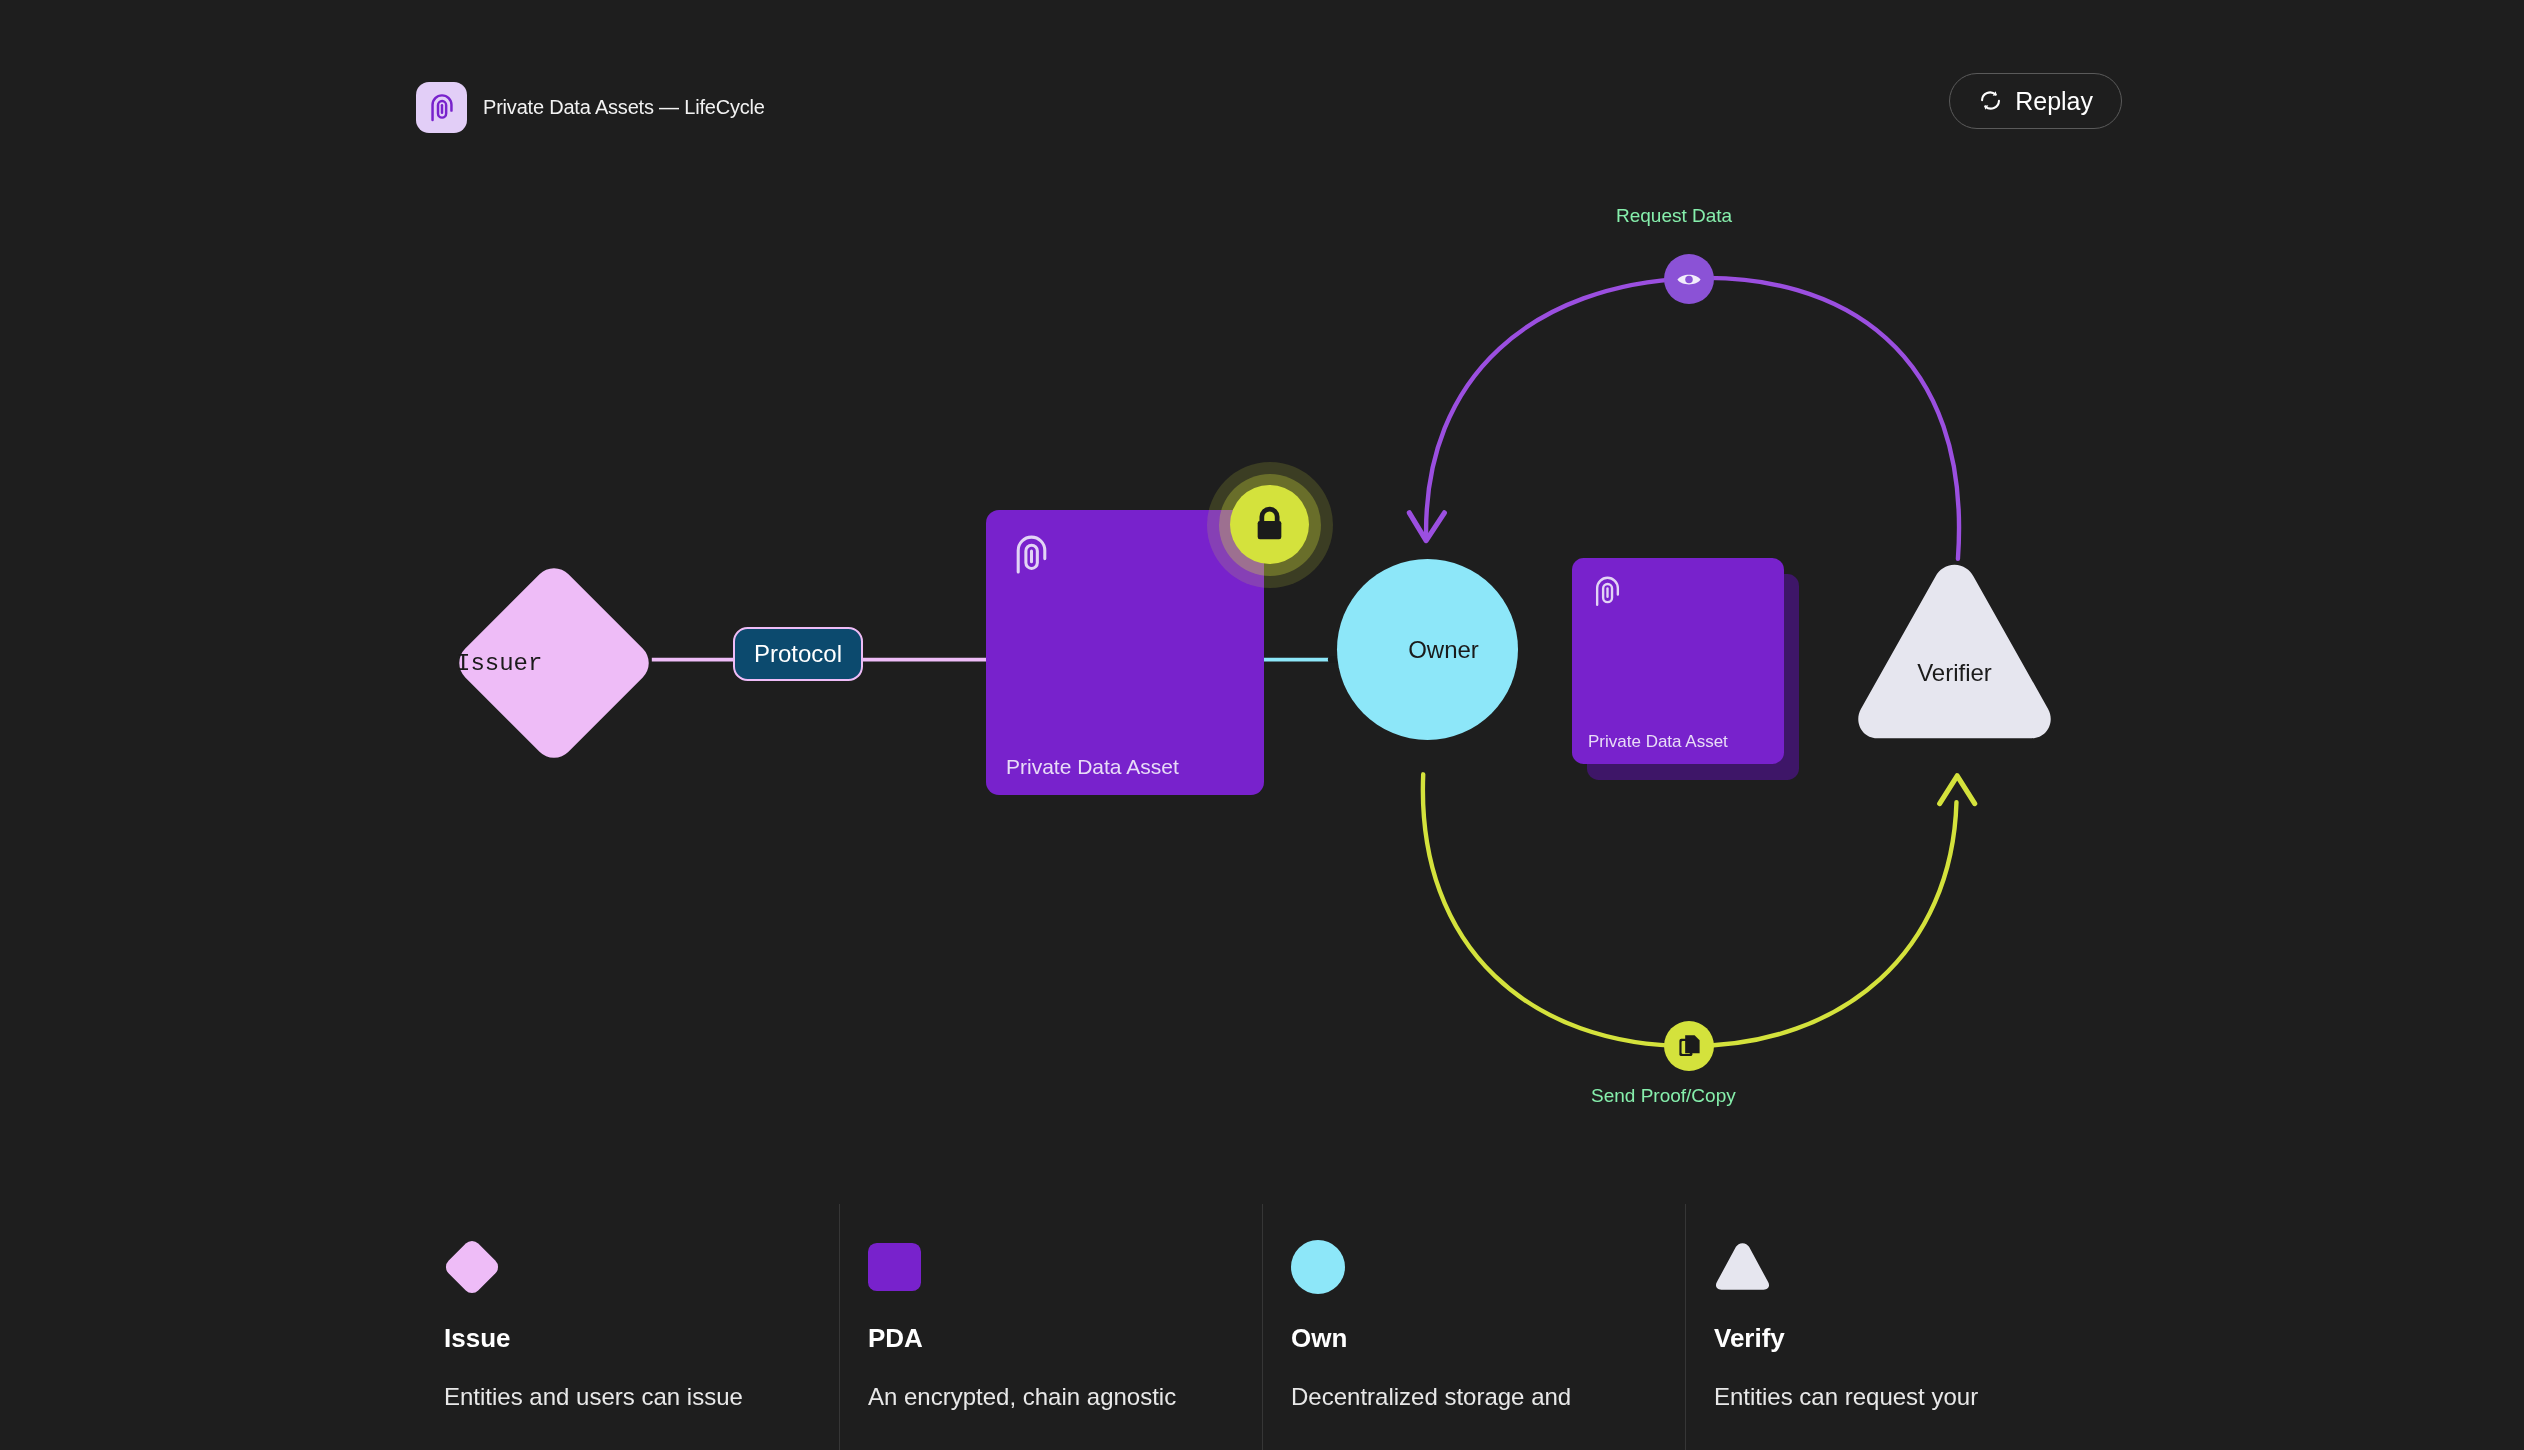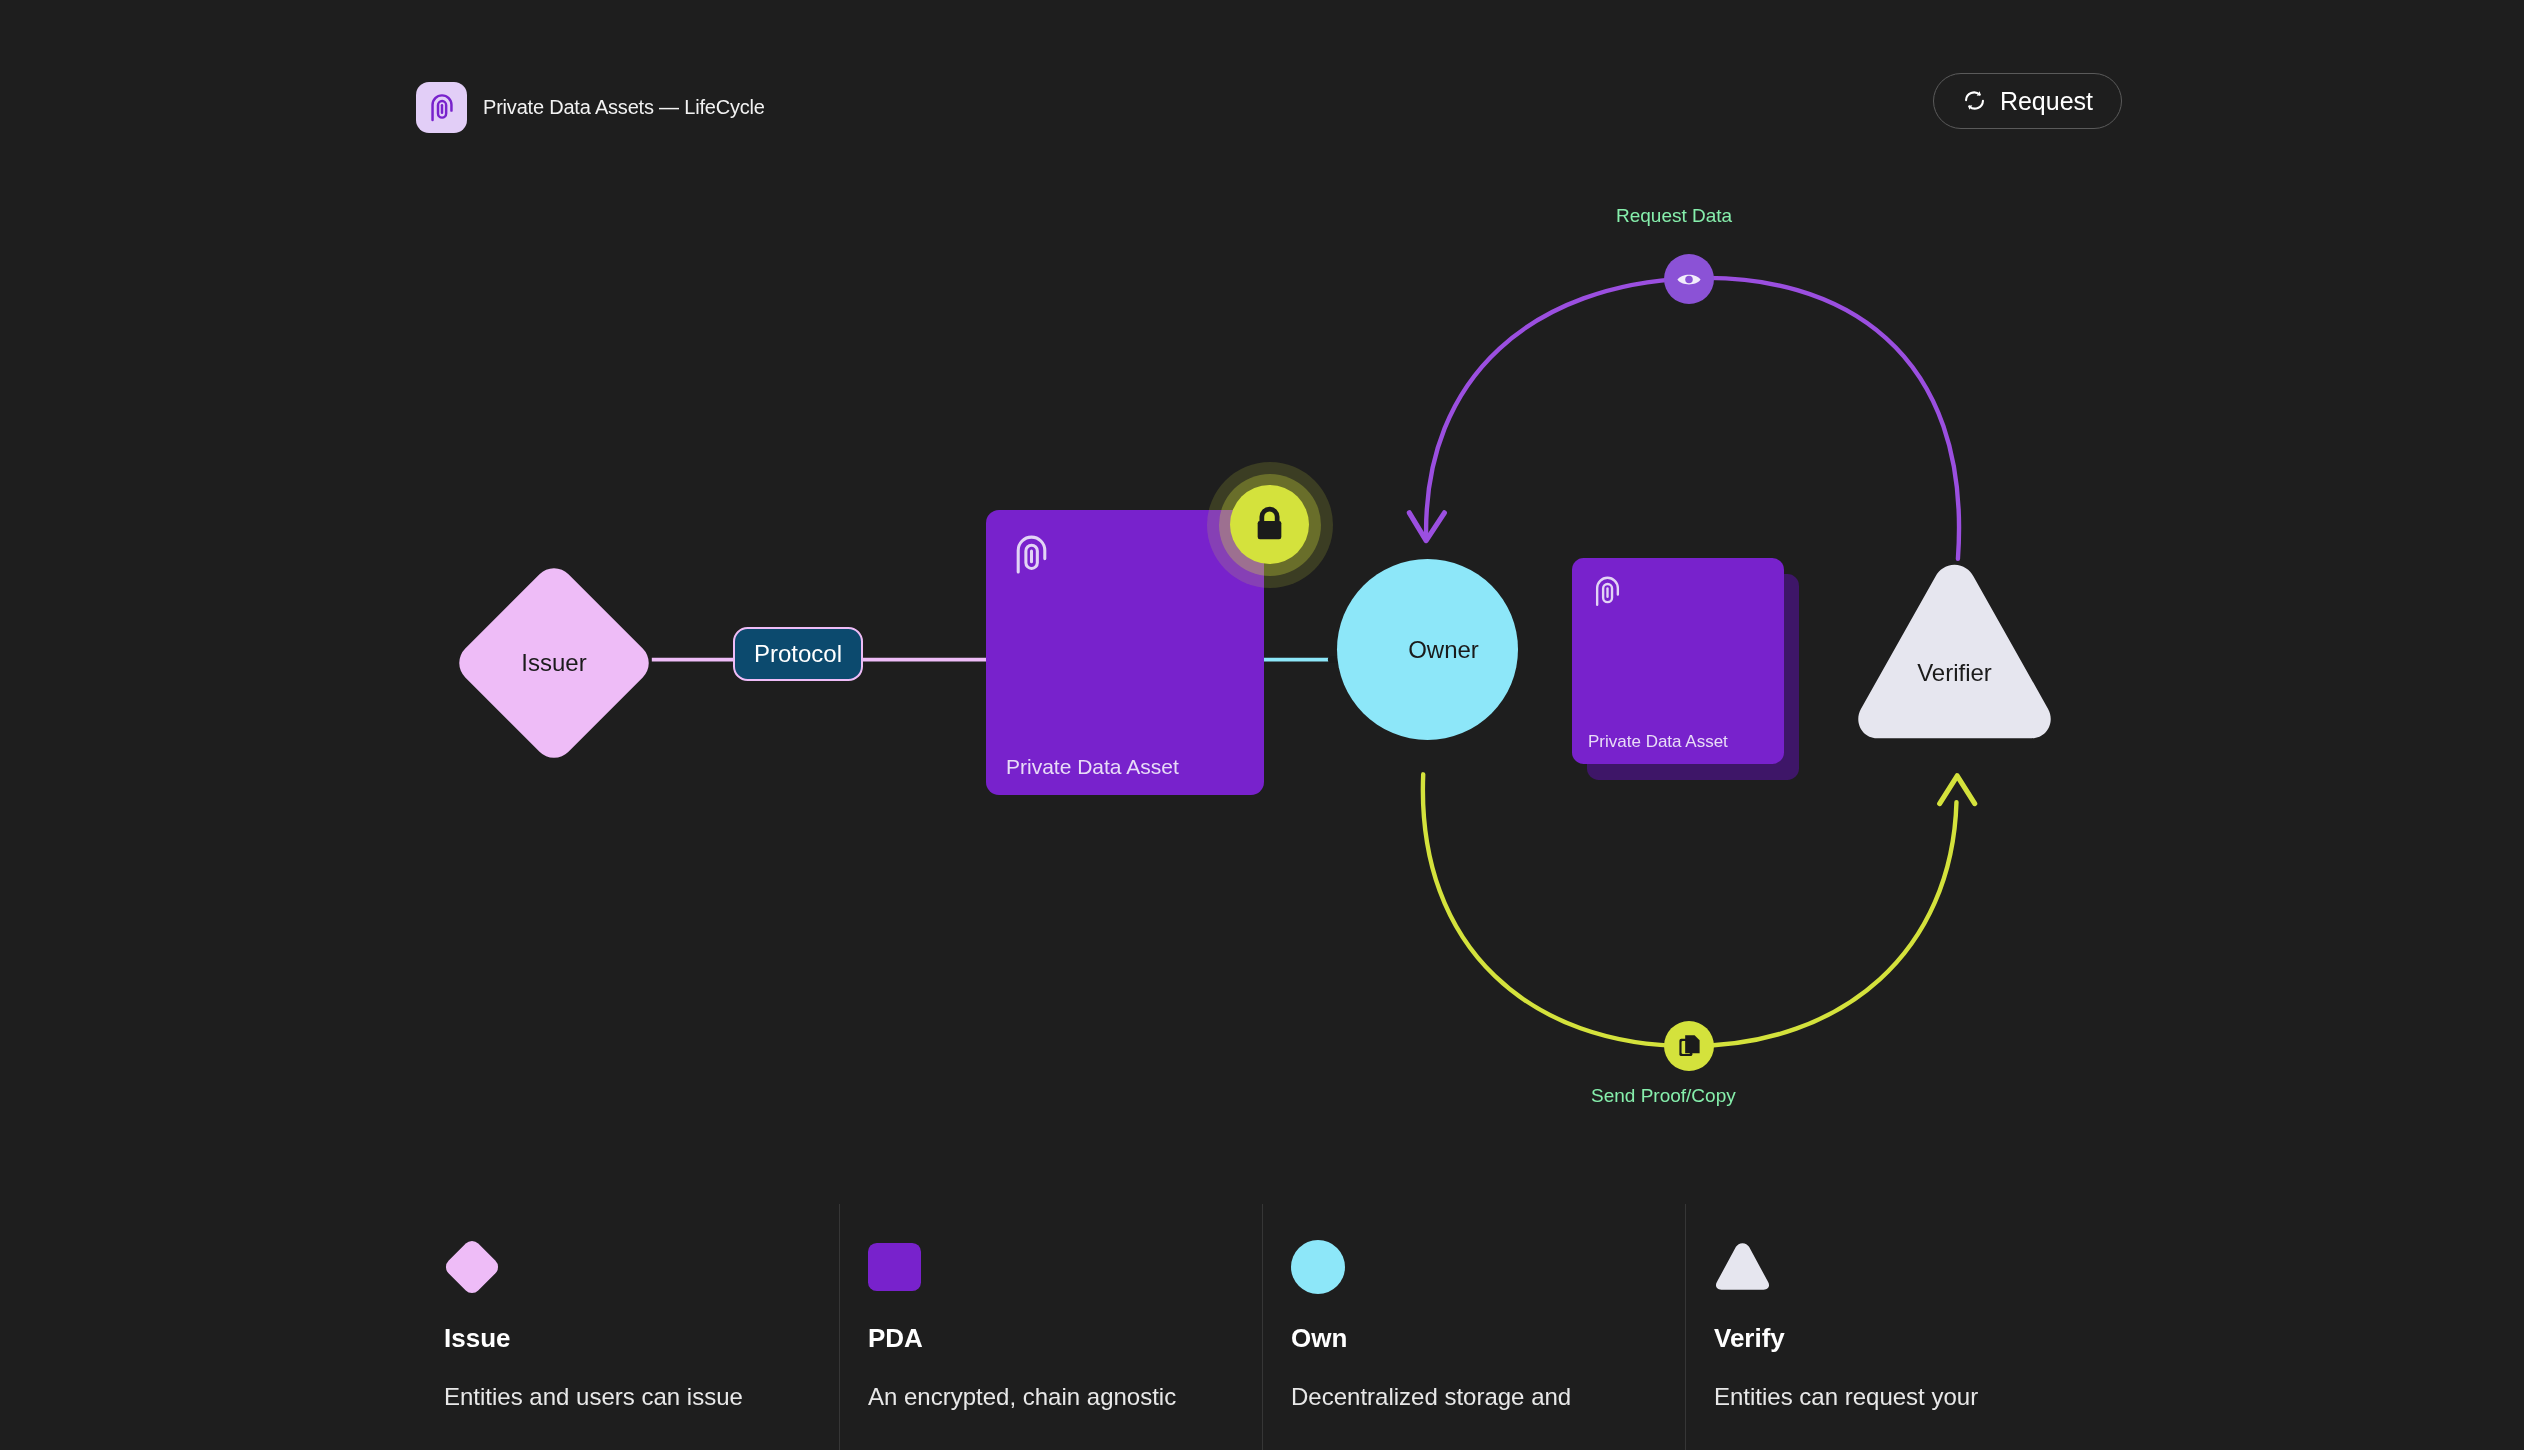--- a/index.html
+++ b/index.html
@@ -390,7 +390,7 @@
         <path d="M10 29.5 L8.5 24 L14 23.5 Z" fill="#ffffff"></path>
       </svg>
     </span>
-    <span id="replay-label">Request</span>
+    <span id="replay-label">Replay</span>
   </div>
 </div>
 

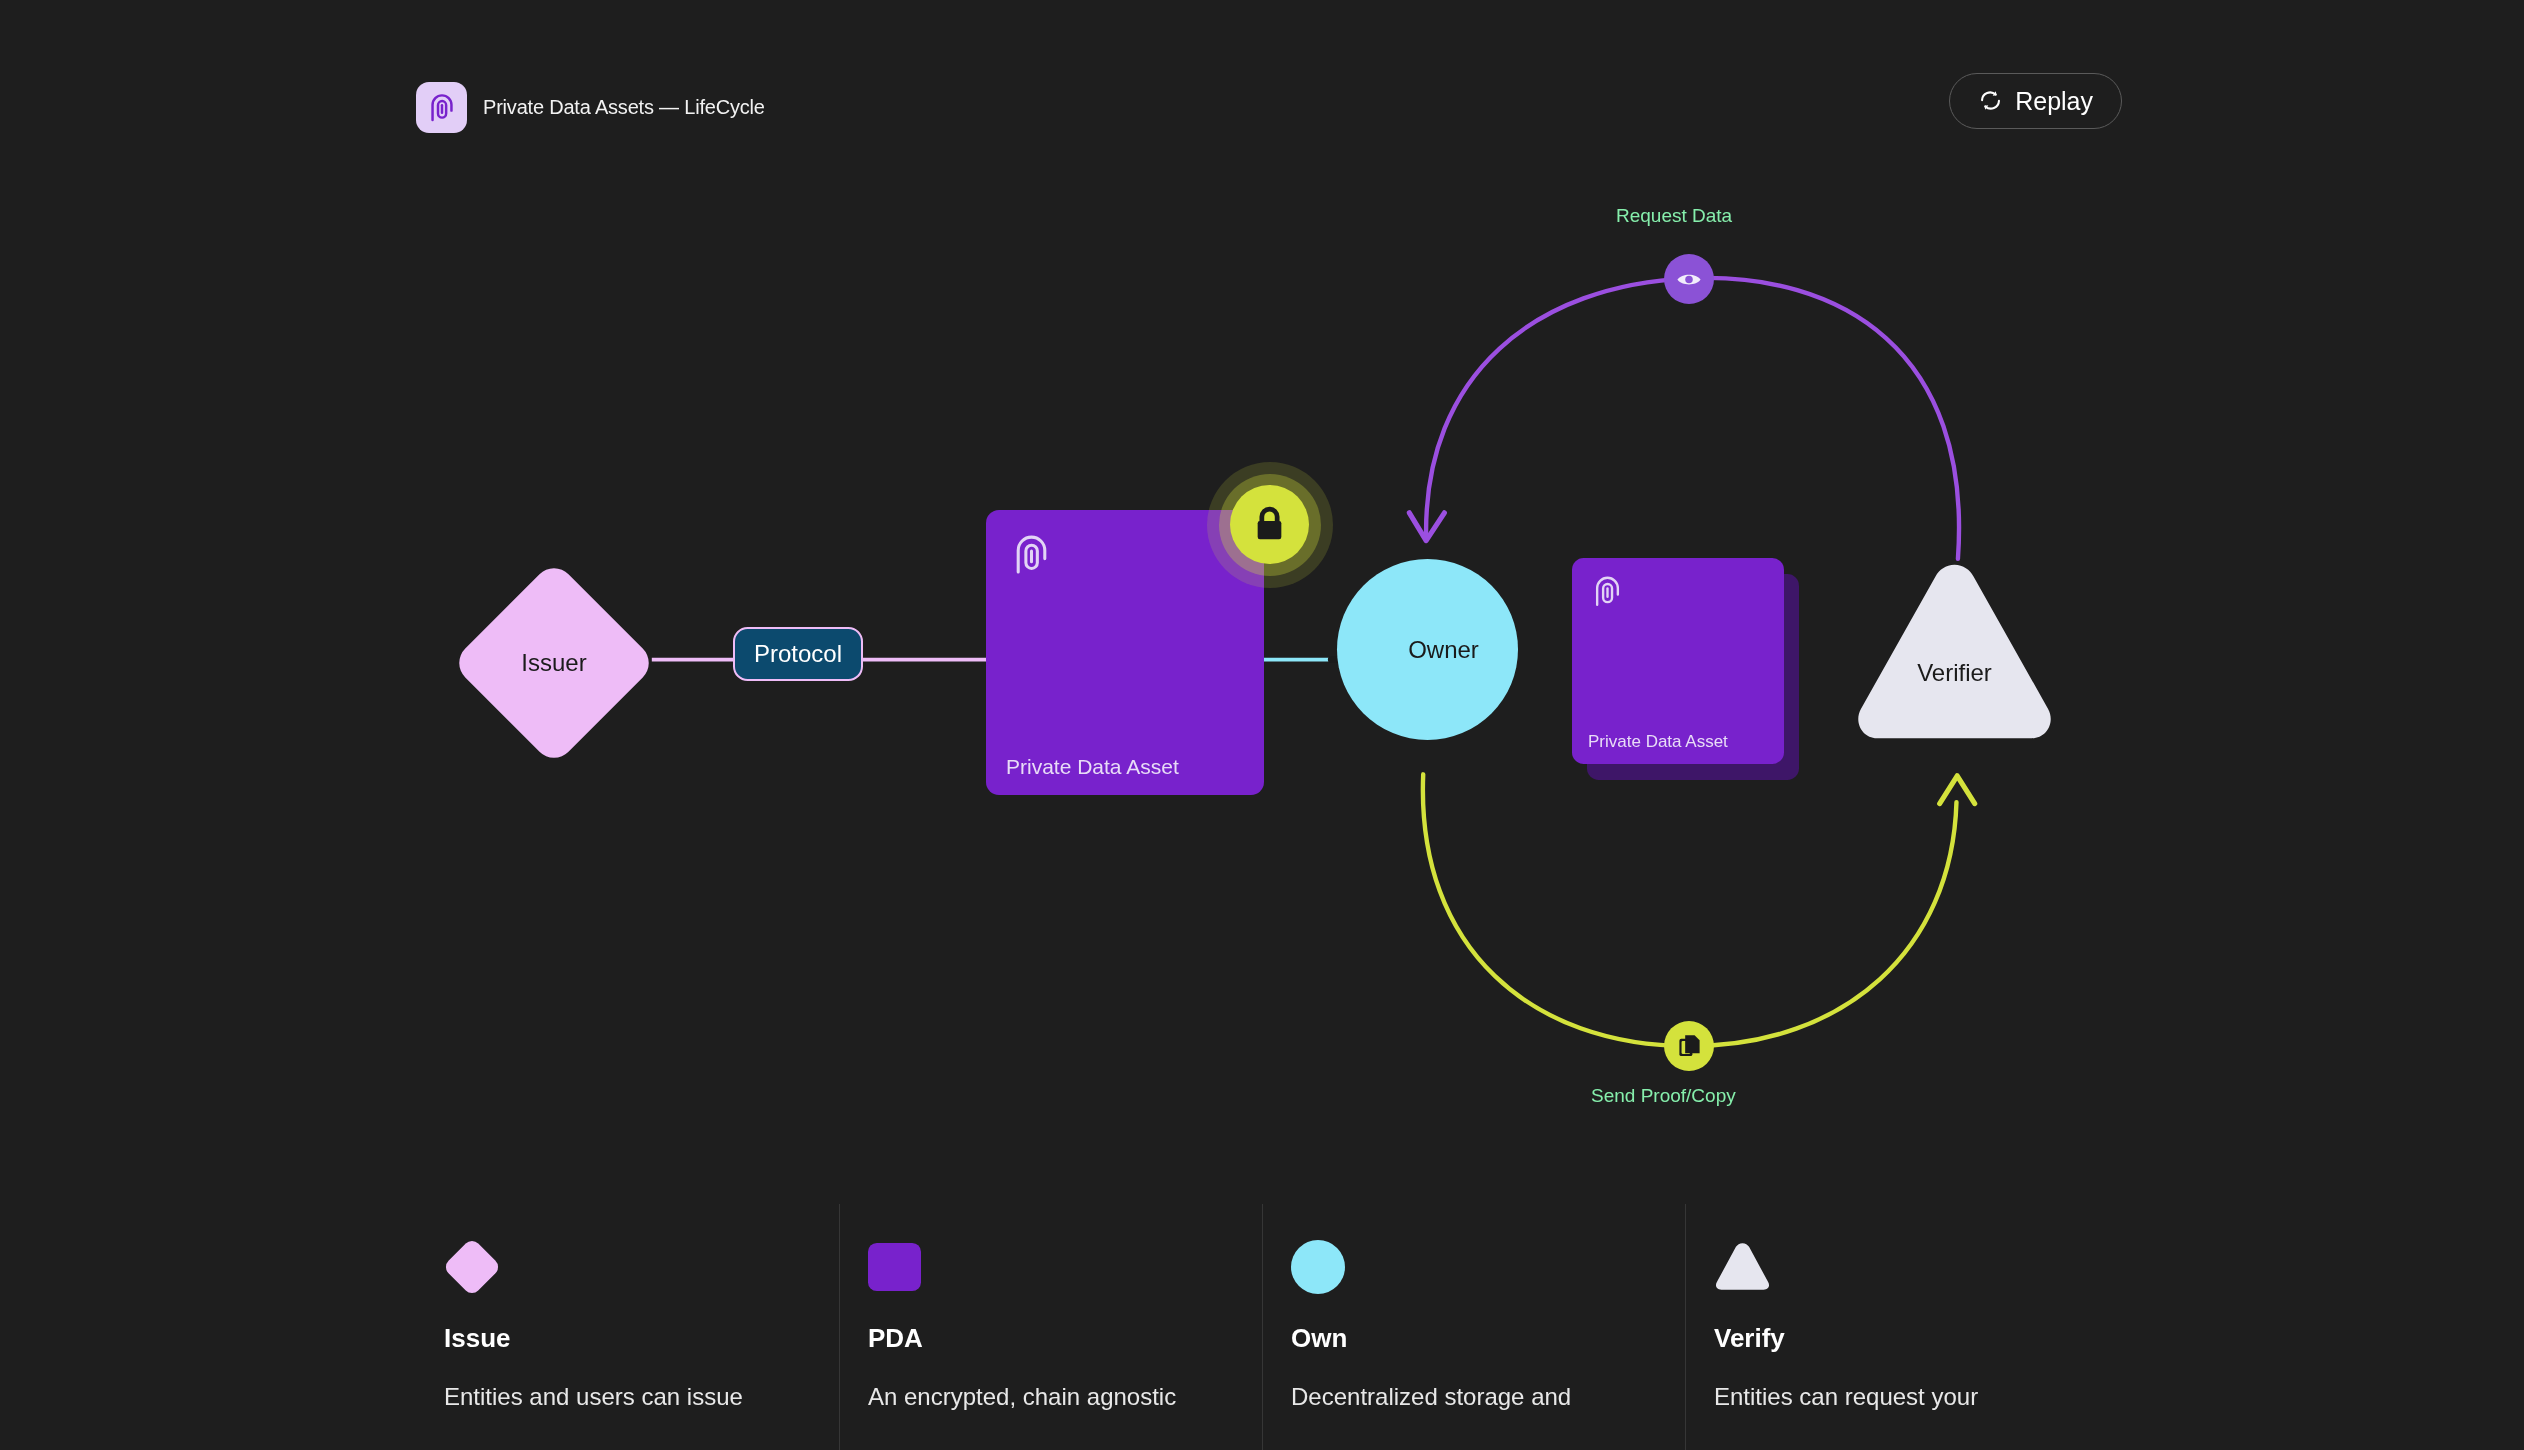--- a/index.html
+++ b/index.html
@@ -119,7 +119,7 @@
     height: 196px;
     display: flex;
     align-items: center;
-    justify-content: center;
+    font-family: Liberation Mono, monospace;
   }
 
   

